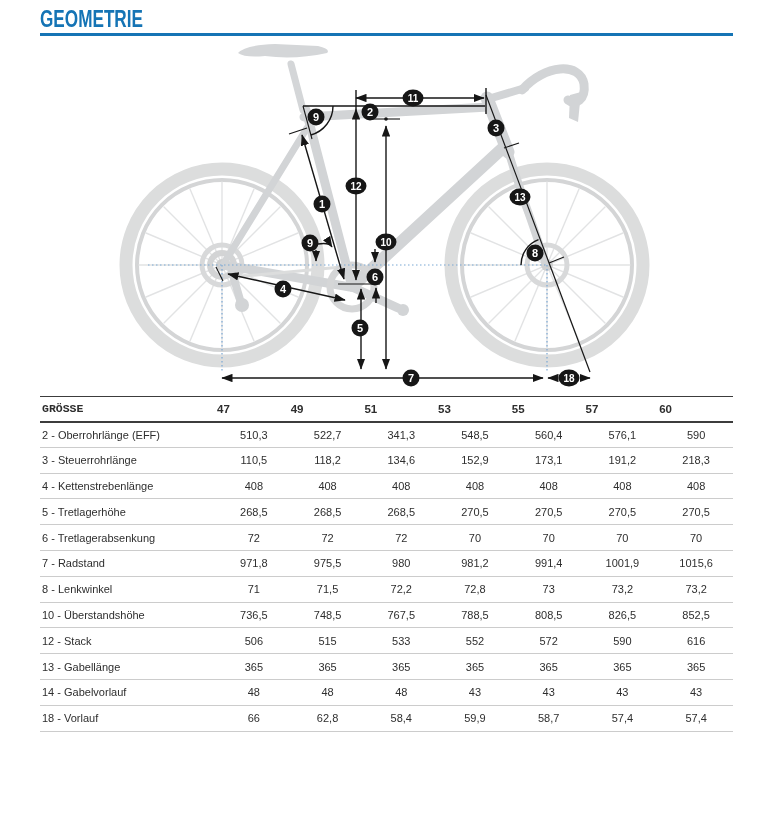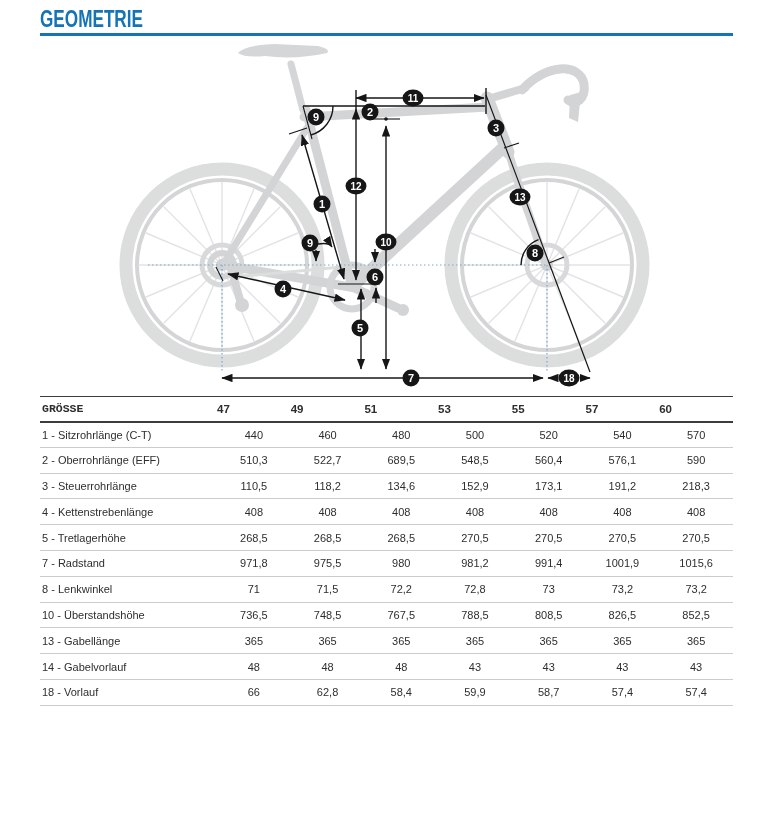--- a/index.html
+++ b/index.html
@@ -210,16 +210,6 @@
   </thead>
   <tbody>
       <tr>
-        <td class="lbl">1 - Sitzrohrlänge (C-T)</td>
-        <td>440</td>
-        <td>460</td>
-        <td>480</td>
-        <td>500</td>
-        <td>520</td>
-        <td>540</td>
-        <td>570</td>
-      </tr>
-      <tr>
         <td class="lbl">2 - Oberrohrlänge (EFF)</td>
         <td>510,3</td>
         <td>522,7</td>

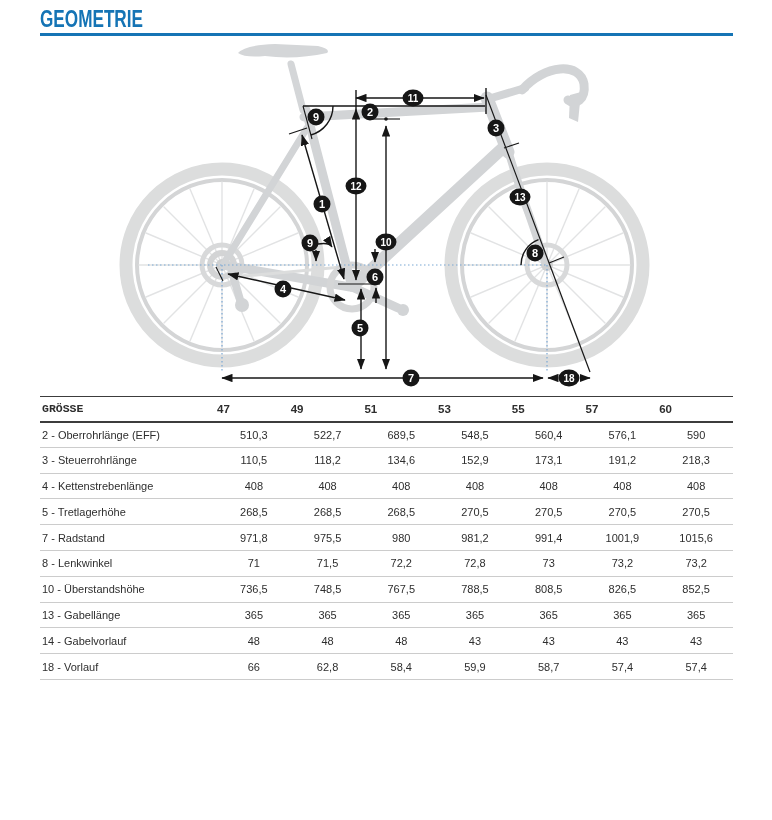--- a/index.html
+++ b/index.html
@@ -213,7 +213,7 @@
         <td class="lbl">2 - Oberrohrlänge (EFF)</td>
         <td>510,3</td>
         <td>522,7</td>
-        <td>689,5</td>
+        <td>341,3</td>
         <td>548,5</td>
         <td>560,4</td>
         <td>576,1</td>

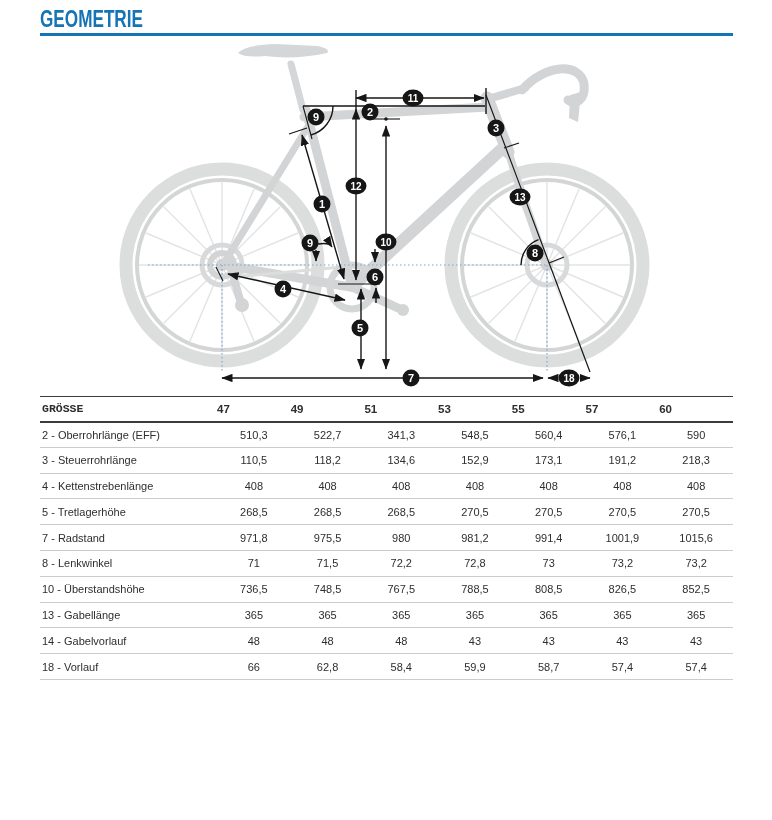--- a/index.html
+++ b/index.html
@@ -250,6 +250,16 @@
         <td>270,5</td>
       </tr>
       <tr>
+        <td class="lbl">6 - Tretlagerabsenkung</td>
+        <td>72</td>
+        <td>72</td>
+        <td>72</td>
+        <td>70</td>
+        <td>70</td>
+        <td>70</td>
+        <td>70</td>
+      </tr>
+      <tr>
         <td class="lbl">7 - Radstand</td>
         <td>971,8</td>
         <td>975,5</td>

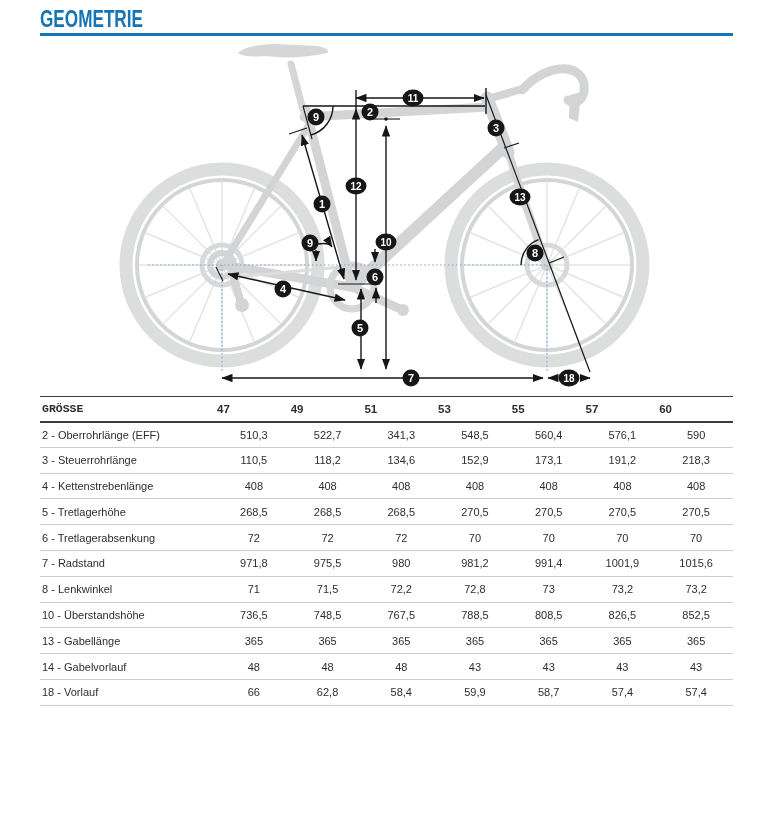--- a/index.html
+++ b/index.html
@@ -290,6 +290,16 @@
         <td>852,5</td>
       </tr>
       <tr>
+        <td class="lbl">12 - Stack</td>
+        <td>506</td>
+        <td>515</td>
+        <td>533</td>
+        <td>552</td>
+        <td>572</td>
+        <td>590</td>
+        <td>616</td>
+      </tr>
+      <tr>
         <td class="lbl">13 - Gabellänge</td>
         <td>365</td>
         <td>365</td>

